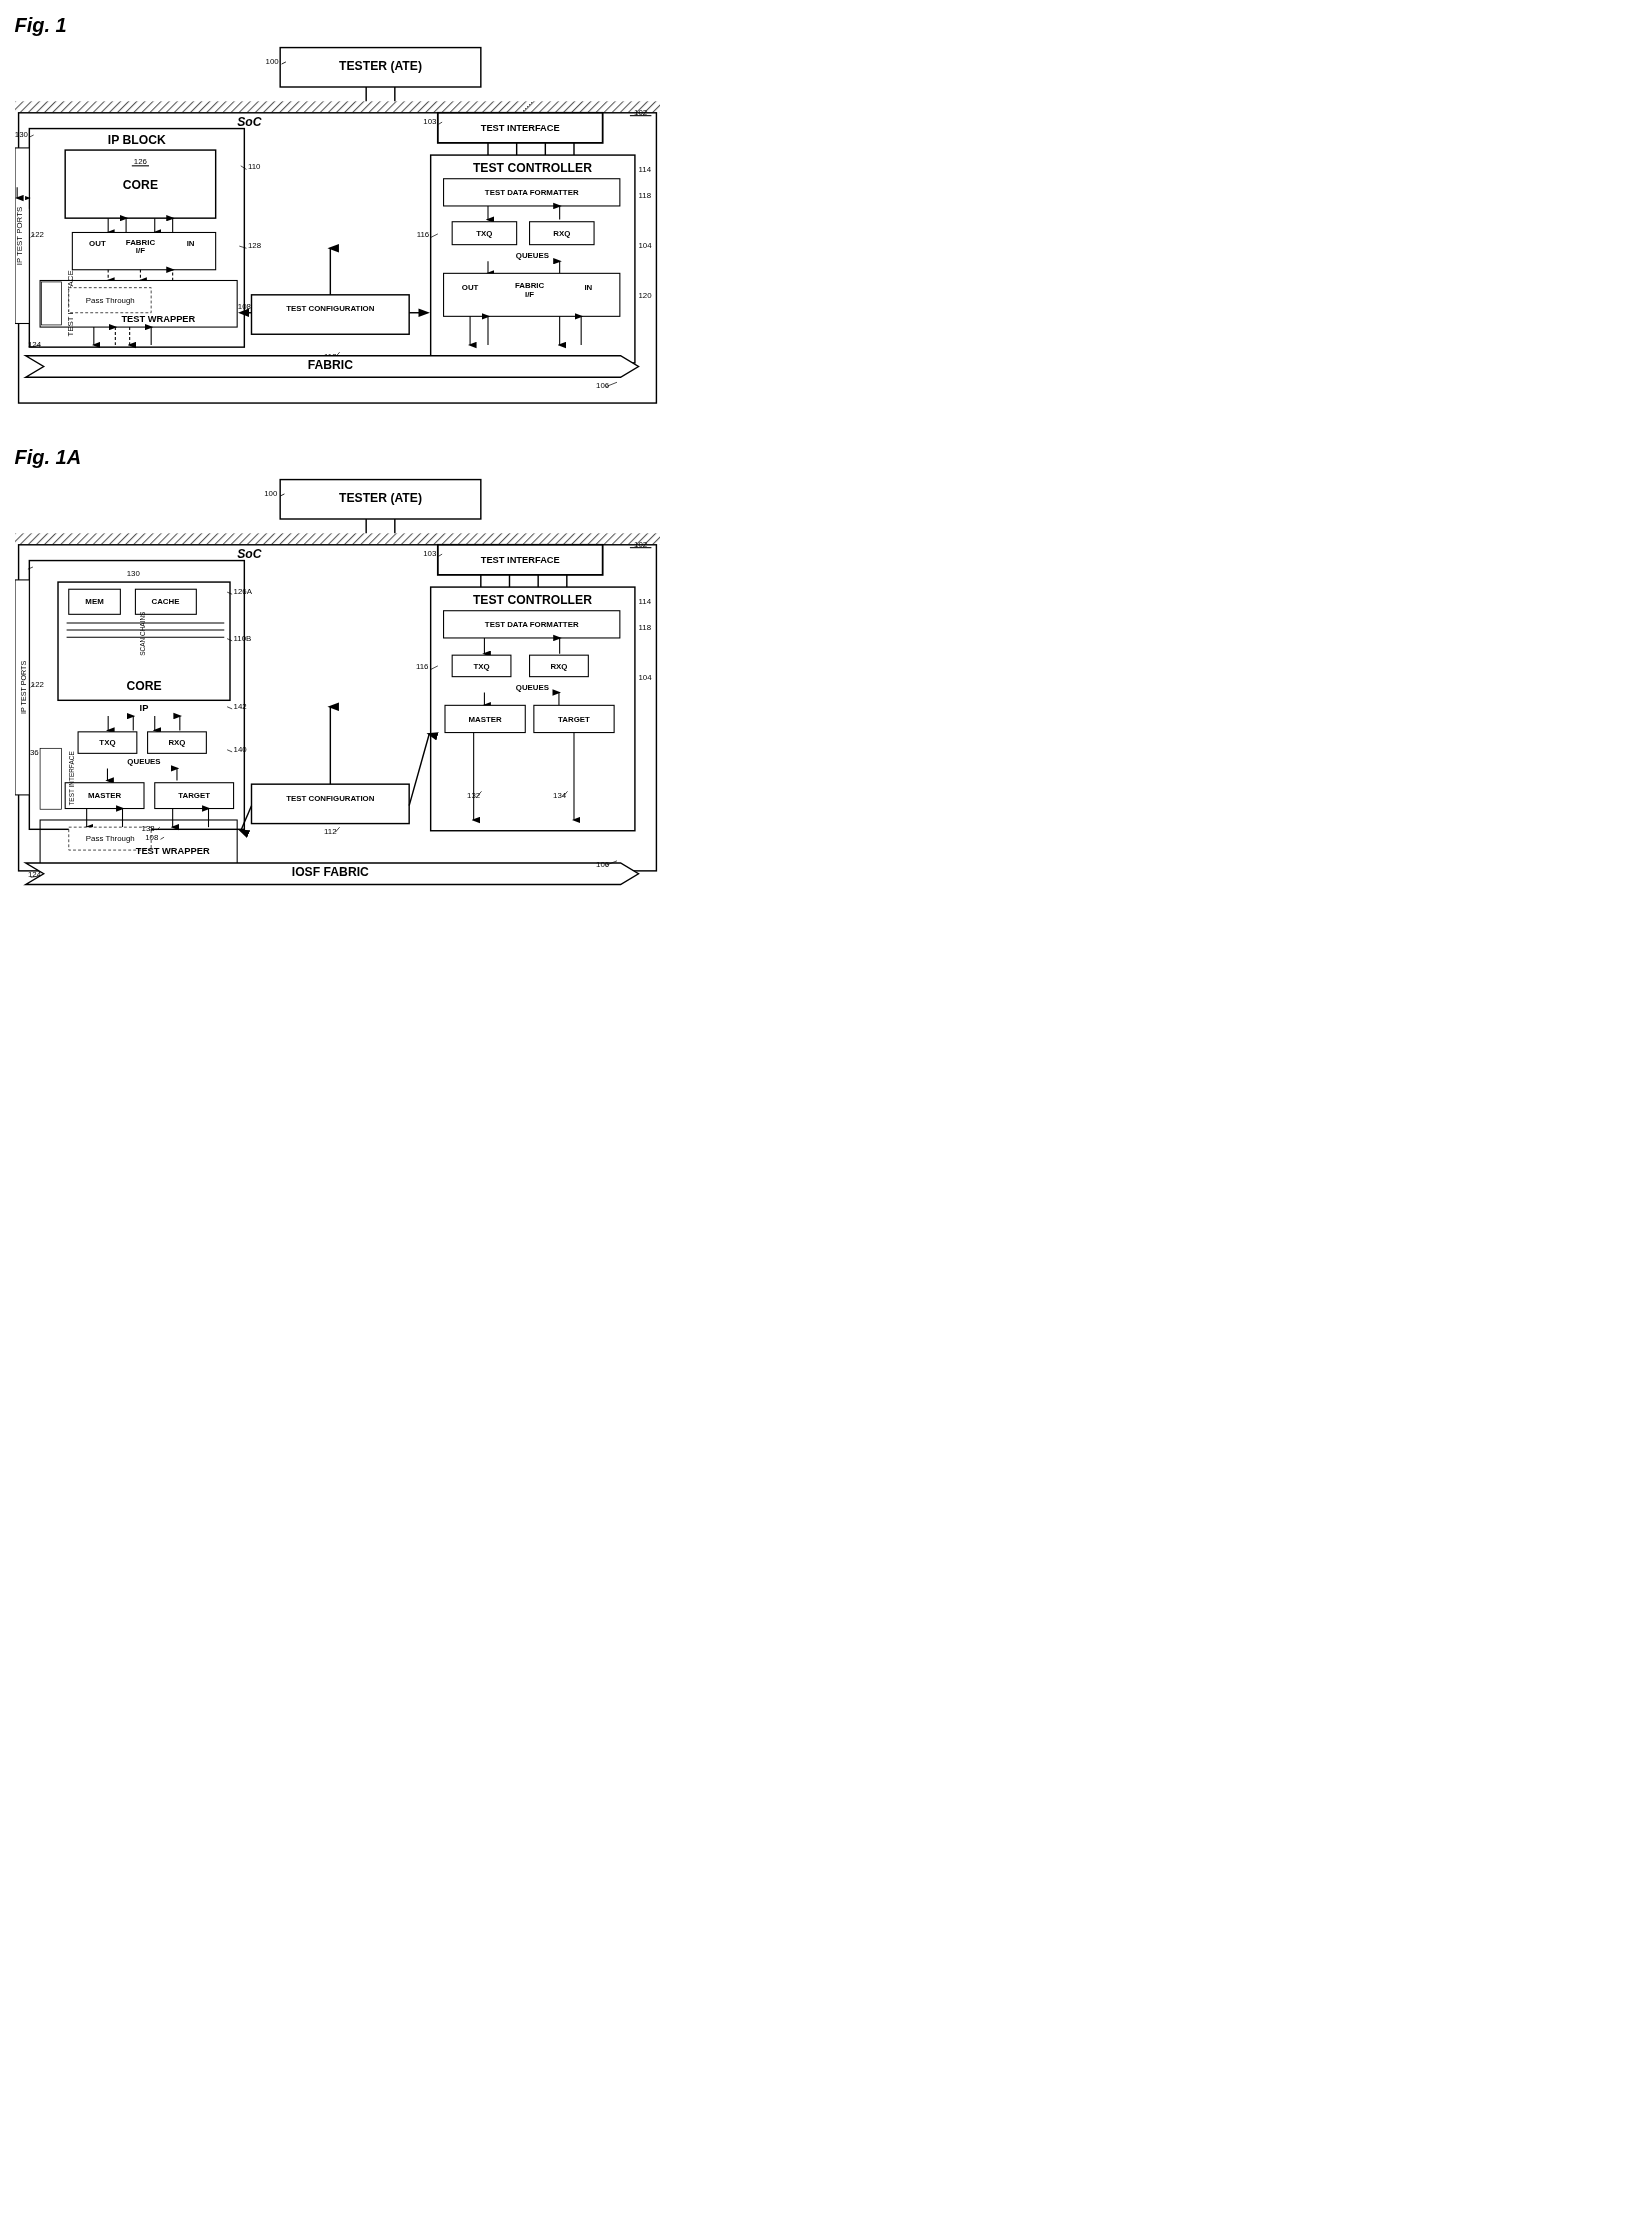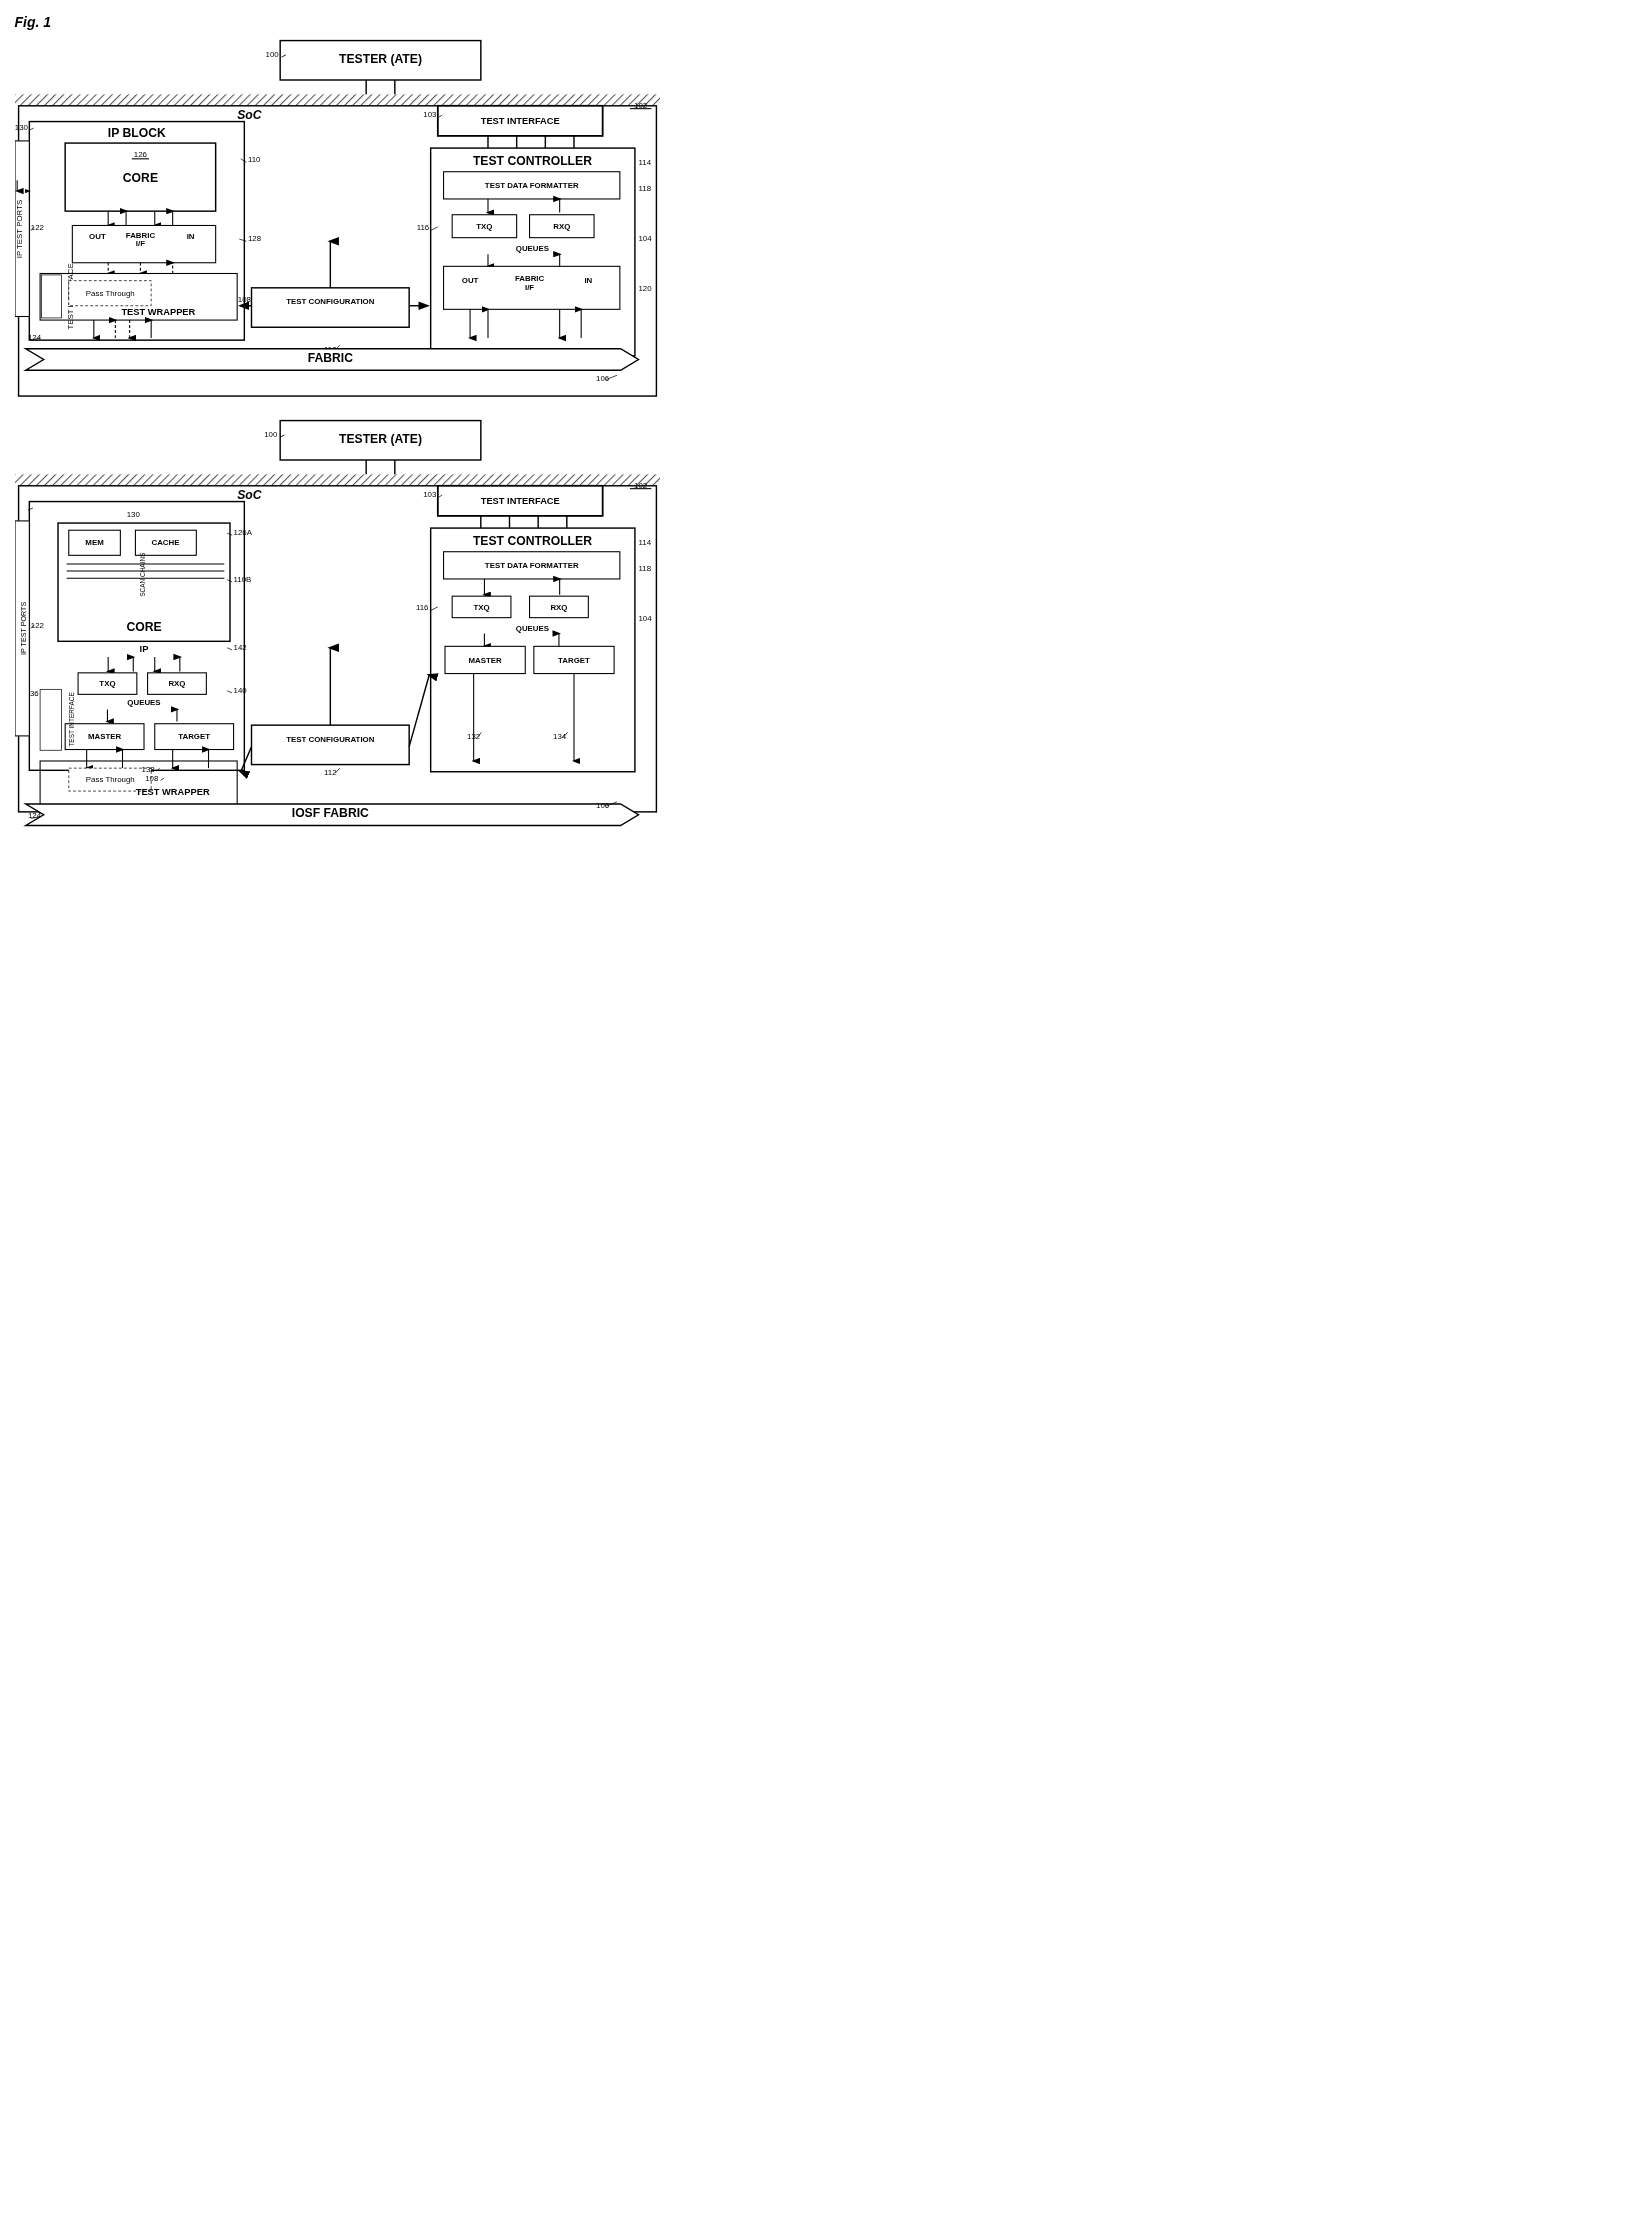--- a/index.html
+++ b/index.html
@@ -17,7 +17,7 @@
     
     .fig-title {
       font-style: italic;
-      font-size: 14px;
+      font-size: 20px;
       font-weight: bold;
       margin-bottom: 7.2px;
     }

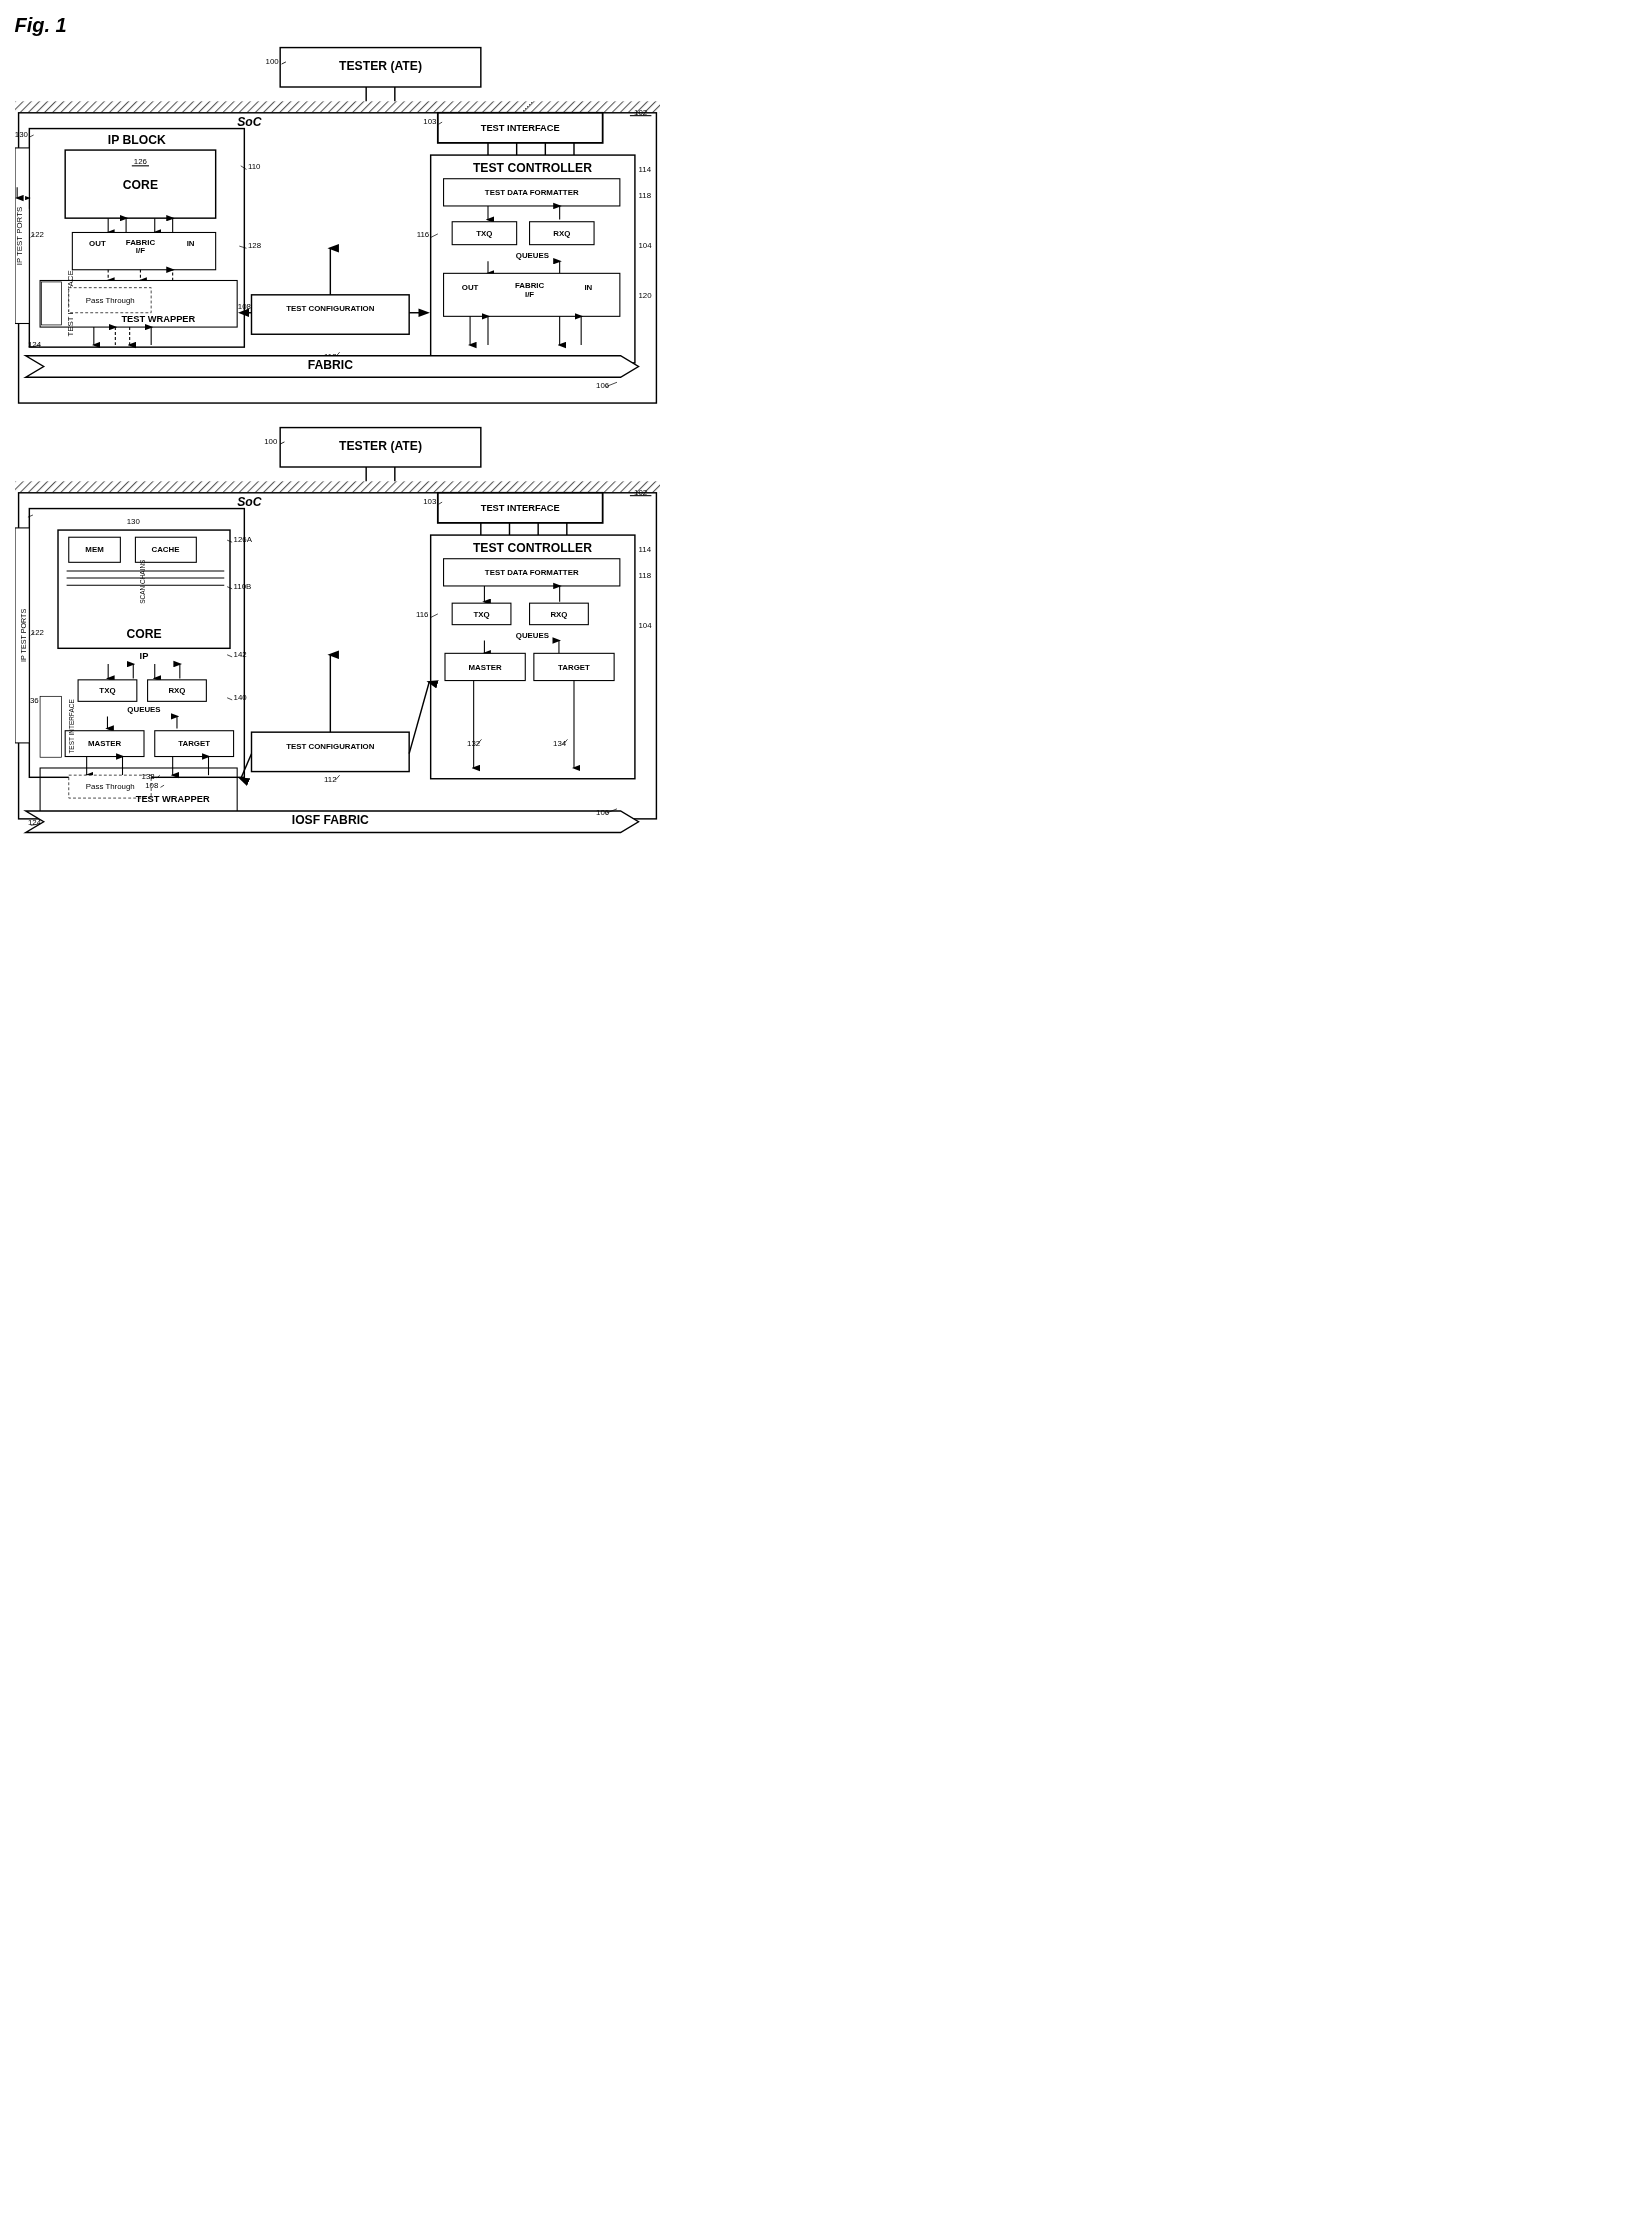--- a/index.html
+++ b/index.html
@@ -231,6 +231,7 @@
     <path d="M825,478 L840,472" stroke="#000" stroke-width="1" fill="none"></path>
   </svg>
 
+  <div class="fig-title" style="margin-top:21.5px;">Fig. 1A</div>
 
   <svg class="diagram-svg" viewBox="0 0 900 580" xmlns="http://www.w3.org/2000/svg">
     <defs>

